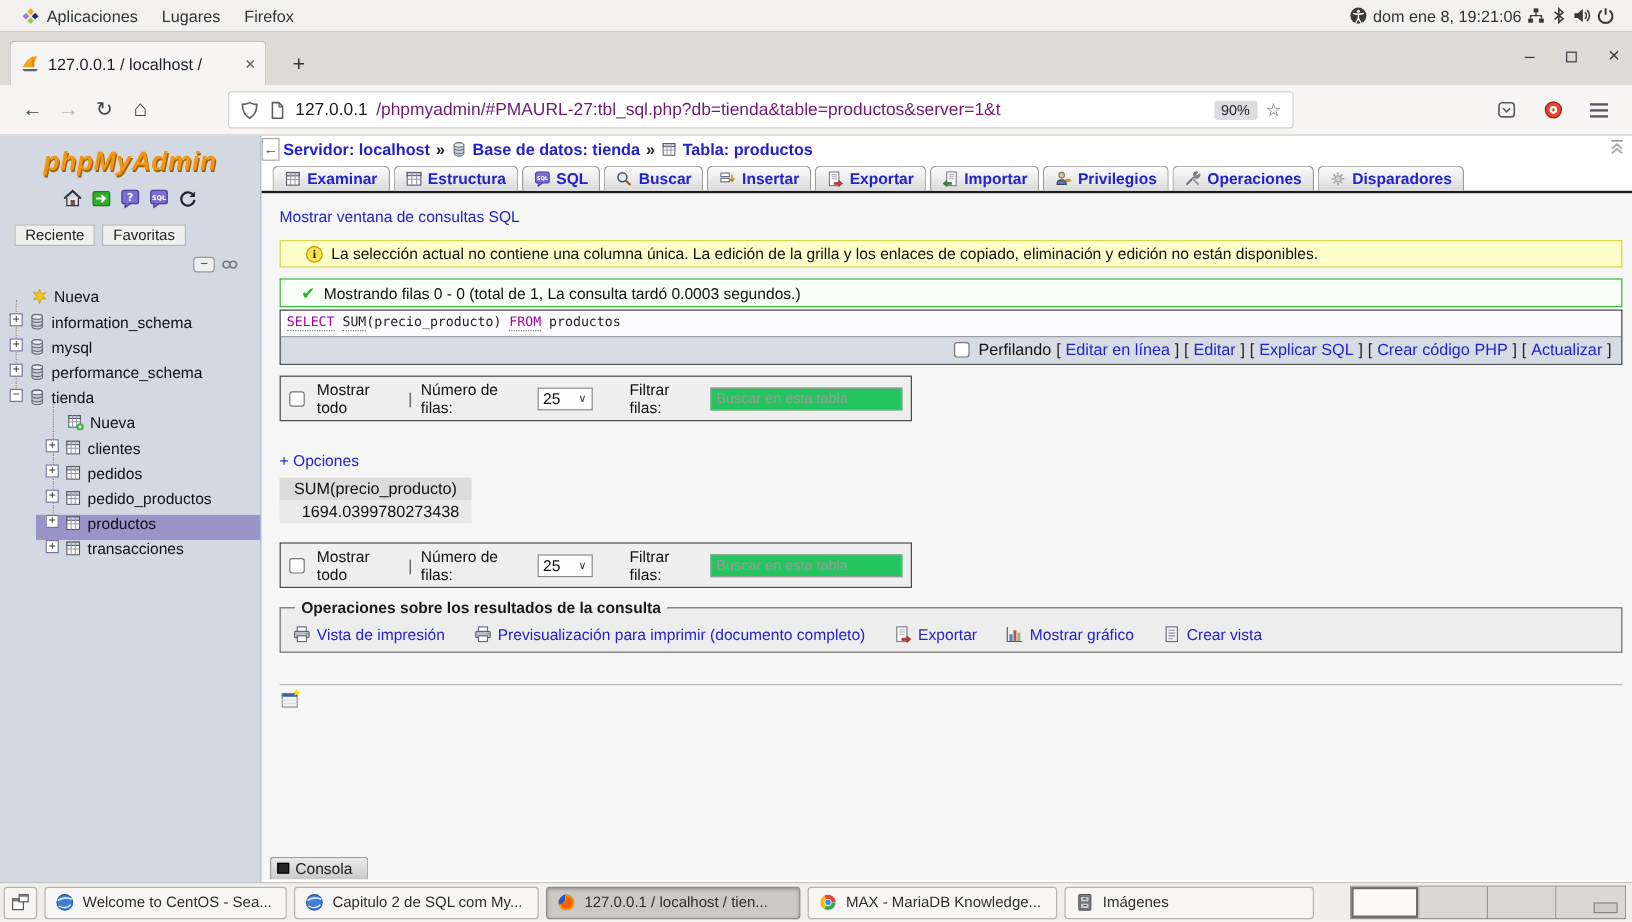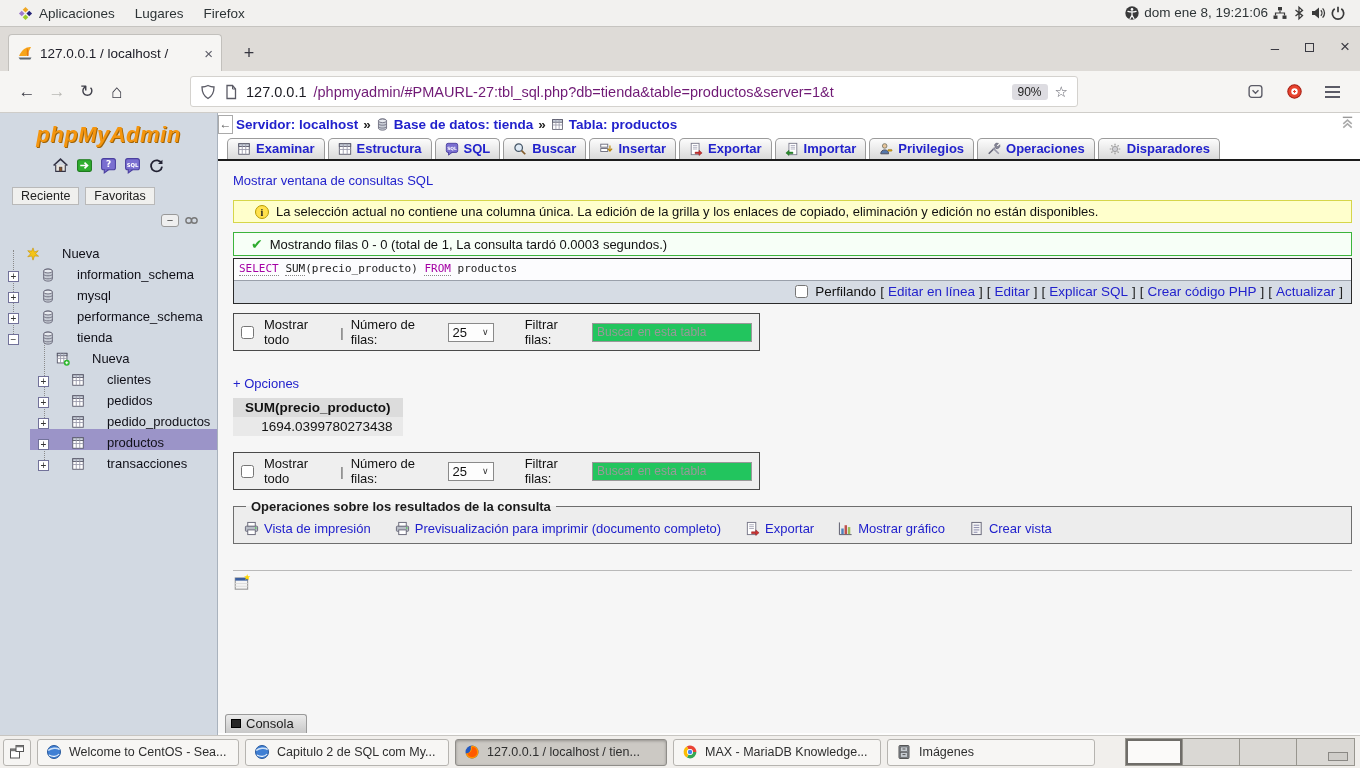--- a/index.html
+++ b/index.html
@@ -11,7 +11,7 @@
 
 #topbar{position:absolute;top:0;left:0;width:100%;height:27px;background:#f2f1ef;border-bottom:1px solid #c6c4c0;display:flex;align-items:center;padding:0 8px;color:#2e3436;z-index:30}
 #topbar .menu{padding:0 10px;font-size:13.5px;height:100%;display:flex;align-items:center;gap:6px;cursor:pointer}
-#topbar .right{margin-left:auto;display:flex;align-items:flex-start;gap:4px;padding-right:6px}
+#topbar .right{margin-left:auto;display:flex;align-items:center;gap:4px;padding-right:6px}
 #topbar .clock{font-size:13.5px}
 
 

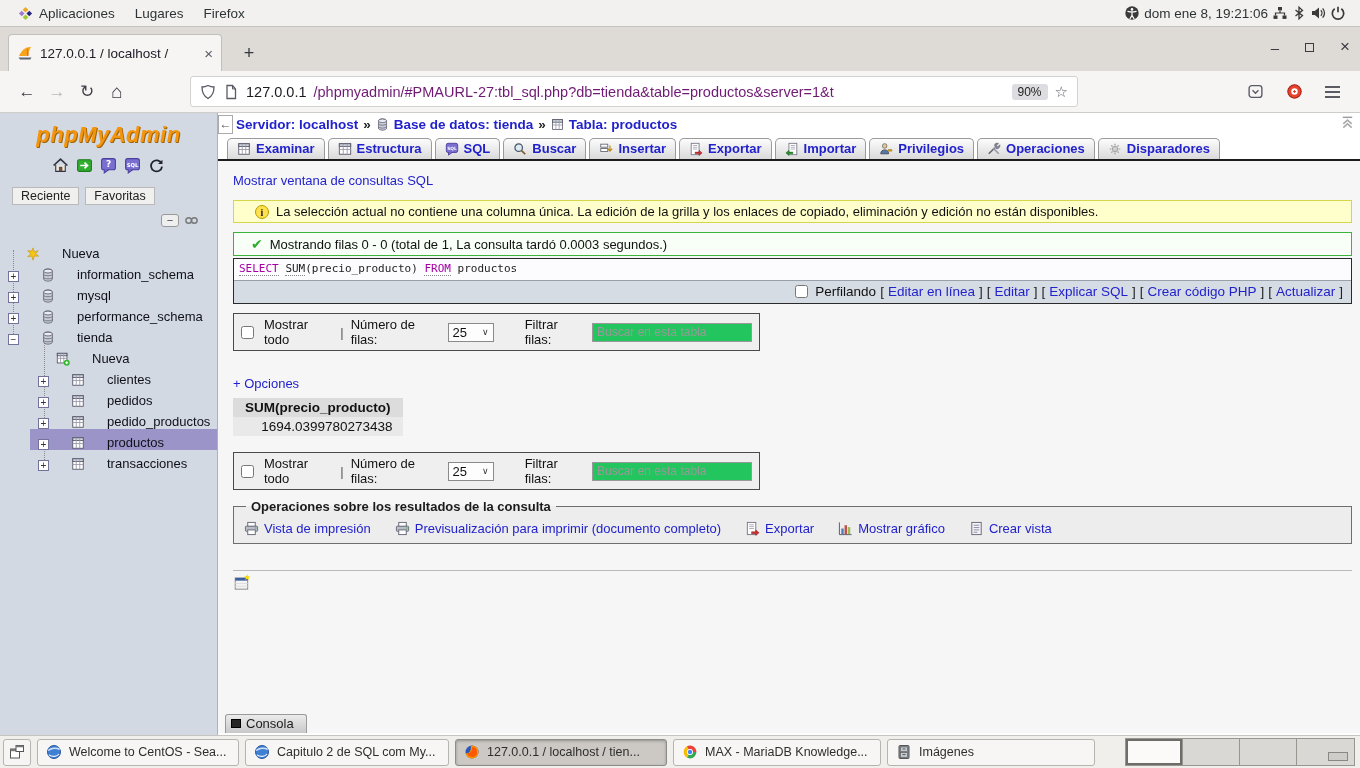--- a/index.html
+++ b/index.html
@@ -53,7 +53,7 @@
 .tree .vl{position:absolute;border-left:1px dotted #8a8a8a}
 .vl1{left:13px;top:10px;height:84px}
 .vl2{left:44px;top:95px;height:125px}
-.trow{height:21px;display:flex;align-items:flex-end;gap:22px;white-space:nowrap;cursor:pointer;position:relative}
+.trow{height:21px;display:flex;align-items:flex-start;gap:5px;white-space:nowrap;cursor:pointer;position:relative}
 .lv0{padding-left:8px}
 .lv1{padding-left:38px}
 .pl0i{padding-left:26px}

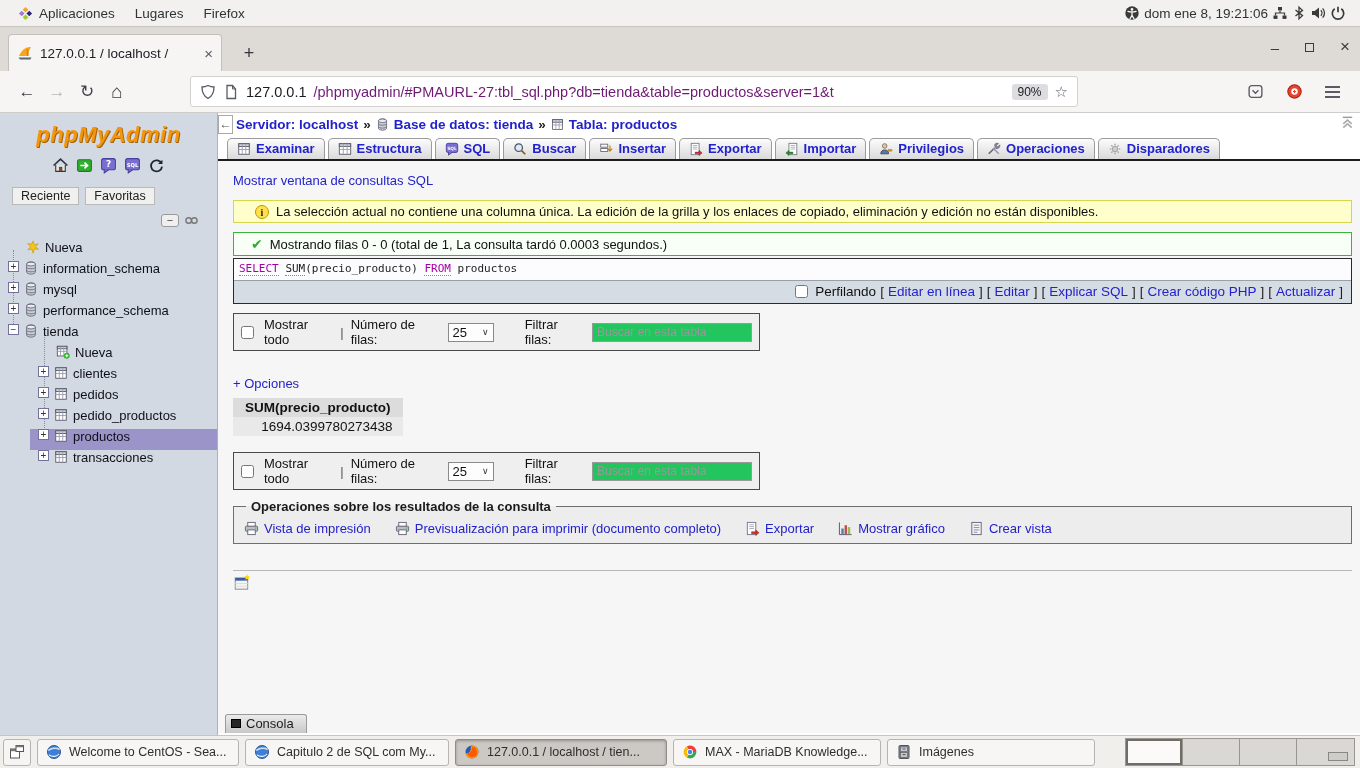--- a/index.html
+++ b/index.html
@@ -93,7 +93,7 @@
 .filterin::placeholder{color:#999}
 .optslink{display:inline-block;margin:16px 0 7px;font-size:13px}
 .rtable{border-collapse:collapse;margin-bottom:16px}
-.rtable th{background:#dcdcdc;font-weight:bold;padding:2px 12px;font-size:13.5px;text-align:left}
+.rtable th{background:#dcdcdc;font-weight:normal;padding:2px 12px;font-size:13.5px;text-align:left}
 .rtable td{background:#e9e9e9;padding:2px 10px;text-align:right;font-size:13.5px}
 fieldset.ops{border:1px solid #6e6e6e;background:#ededed;margin-top:8px;padding:5px 10px 7px;width:1119px}
 fieldset.ops legend{font-weight:bold;font-size:13px;padding:0 5px;margin-left:2px;color:#1a1a1a}

